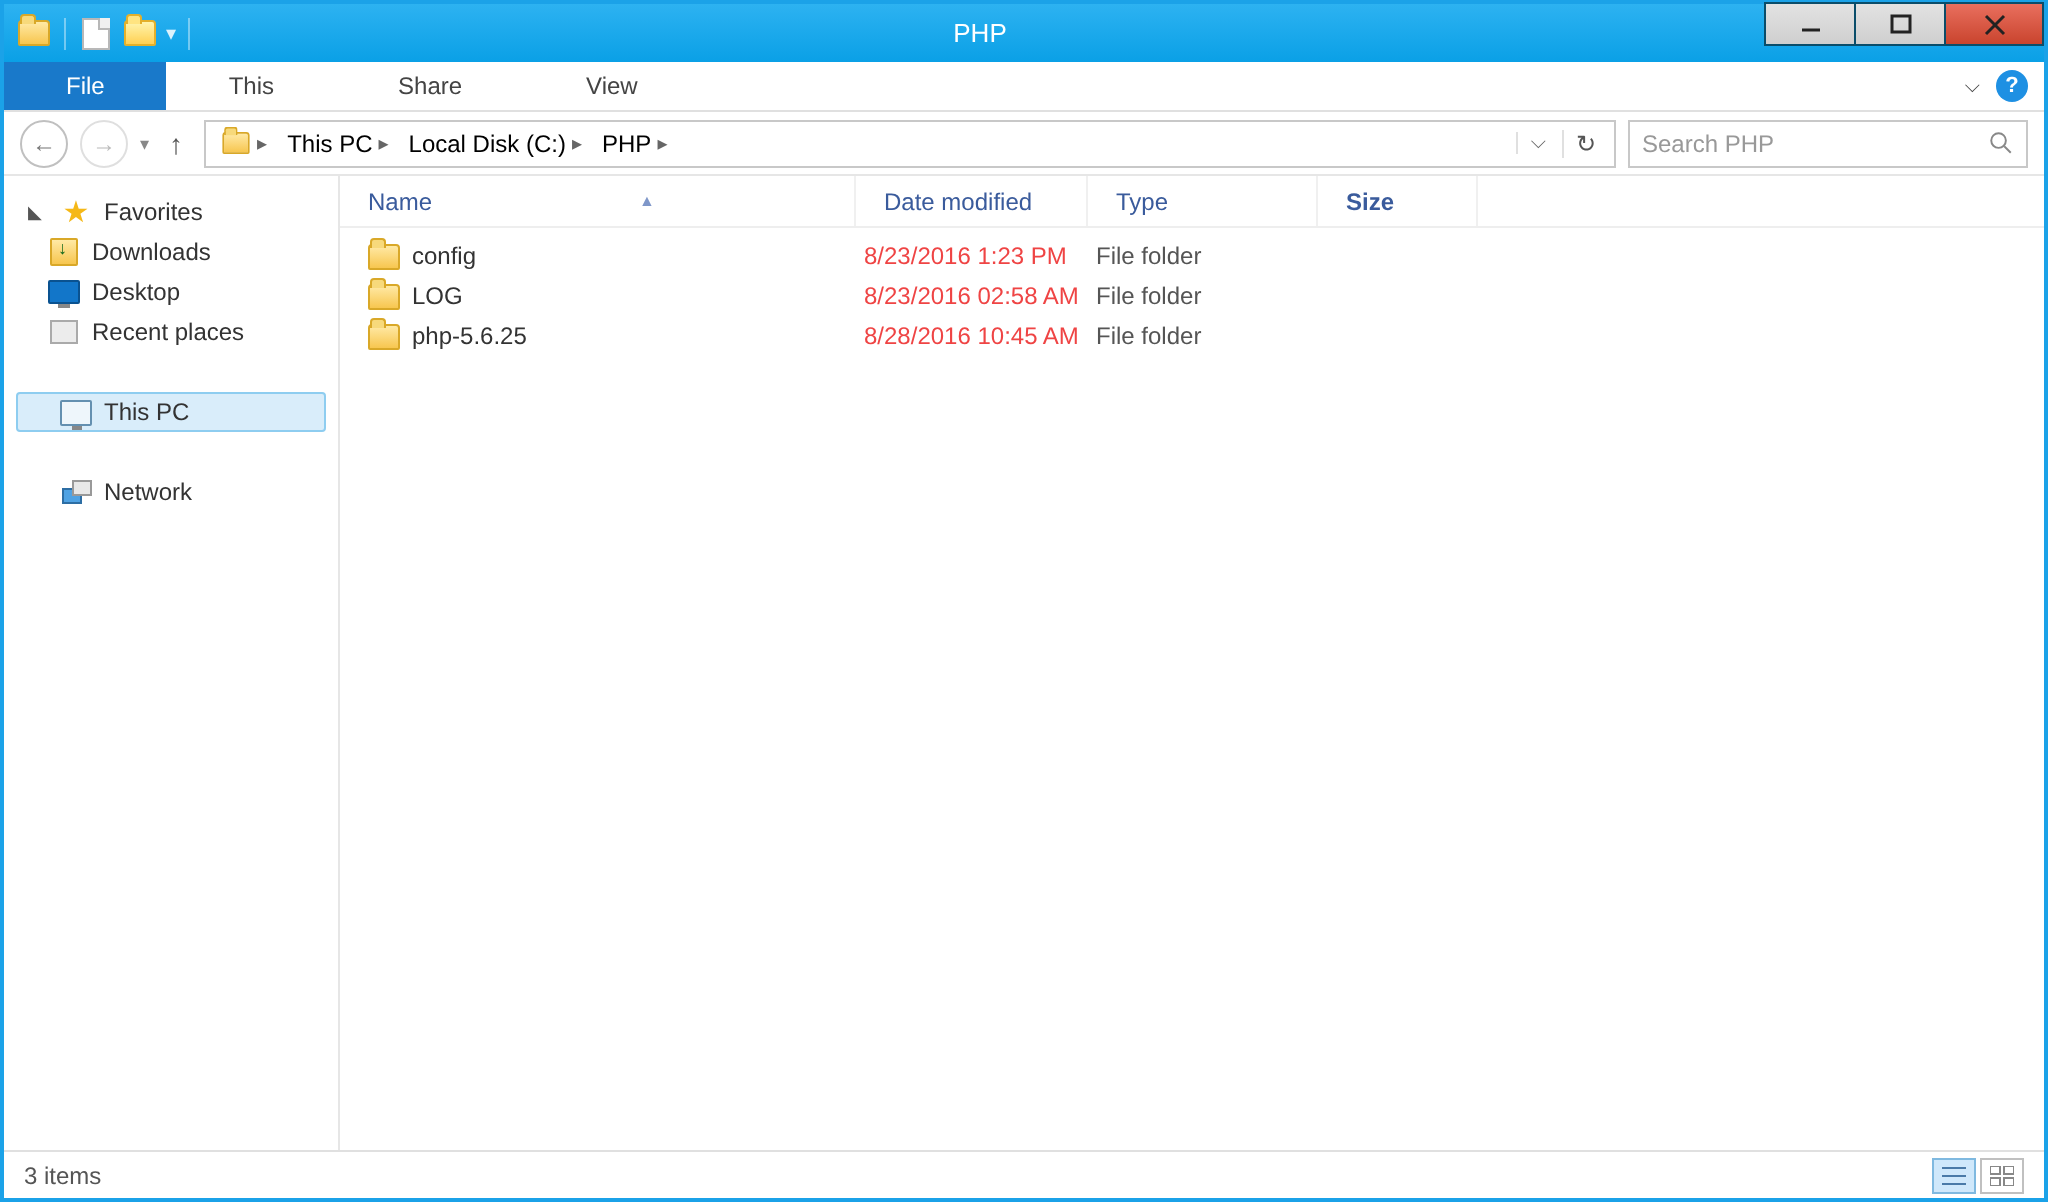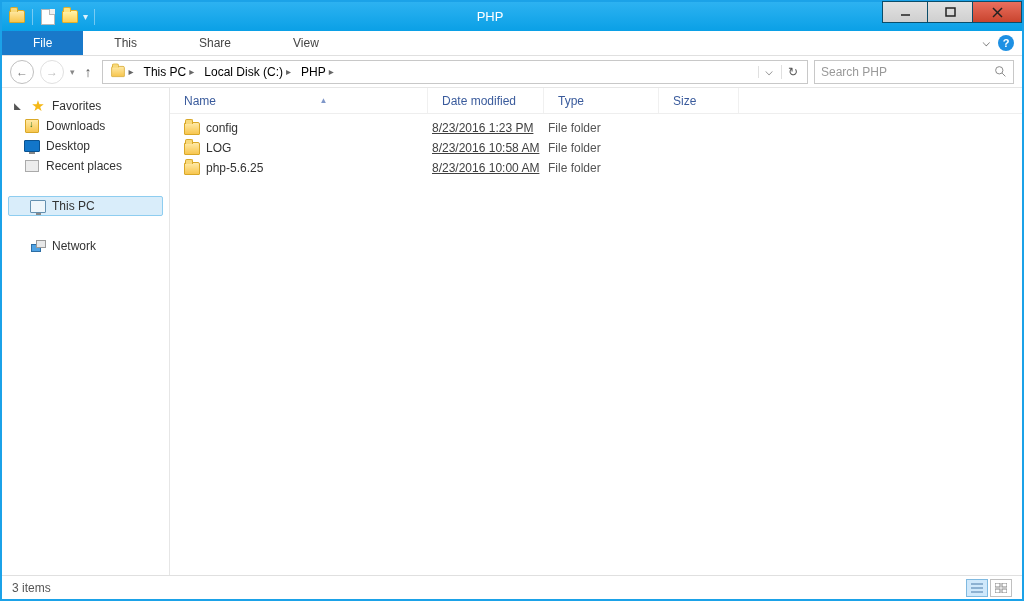--- a/index.html
+++ b/index.html
@@ -70,7 +70,7 @@
     .col.name { width:258px; }
     .col.date { width:116px;text-align:center; }
     .col.type { width:115px; }
-    .col.size { width:80px; }
+    .col.size { width:80px;font-weight:bold; }
     .sort-ind { font-size:8px; color:#7f97c9; }
     .rows { flex:1; overflow:auto; padding-top:4px; }
     .row { display:flex; height:20px; align-items:center; font-size:12px; color:#333; }

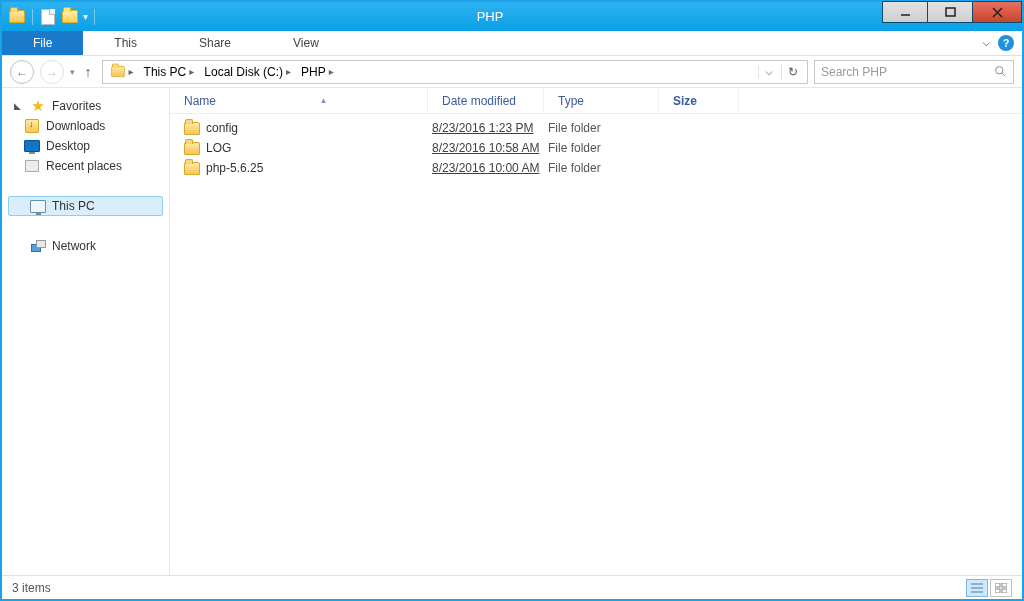--- a/index.html
+++ b/index.html
@@ -75,7 +75,7 @@
     .rows { flex:1; overflow:auto; padding-top:4px; }
     .row { display:flex; height:20px; align-items:center; font-size:12px; color:#333; }
     .row .cell.name { width:258px; padding-left:14px; display:flex; align-items:center; gap:6px;text-align:right; }
-    .row .cell.date { width:116px; color:#404040; padding-left:4px;text-decoration:underline;}
+    .row .cell.date { width:116px; color:#ef4444; padding-left:4px;}
     .row .cell.type { width:115px; color:#555; padding-left:4px;}
     .row .cell.size { width:80px; color:#555; padding-left:4px;}
     .row .fico { width:16px; height:13px; background:linear-gradient(#ffe9a5,#f7c64f); border:1px solid #d9a828; border-radius:2px 2px 1px 1px; position:relative;}

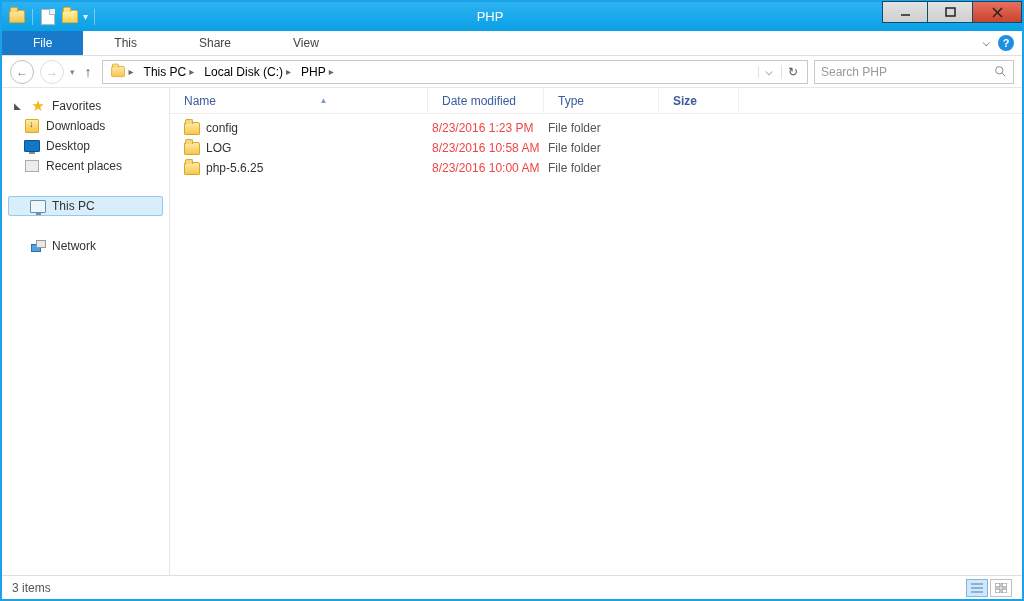--- a/index.html
+++ b/index.html
@@ -252,7 +252,7 @@
               <span class="fico"></span>
               <span>LOG</span>
             </div>
-            <div class="cell date">8/23/2016 10:58 AM</div>
+            <div class="cell date">8/23/2016 02:58 AM</div>
             <div class="cell type">File folder</div>
             <div class="cell size"></div>
           </div>

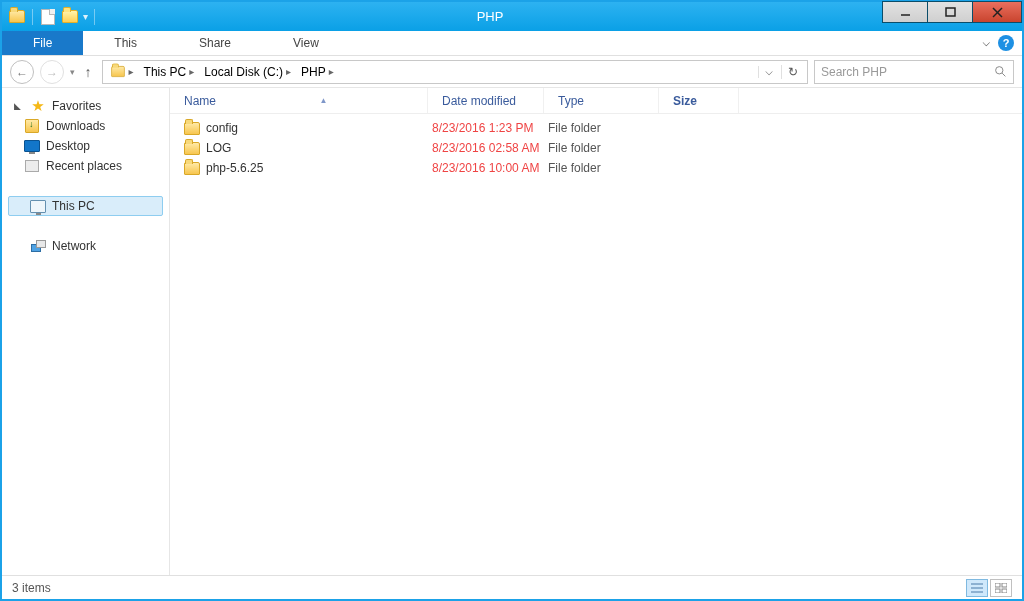--- a/index.html
+++ b/index.html
@@ -261,7 +261,7 @@
               <span class="fico"></span>
               <span>php-5.6.25</span>
             </div>
-            <div class="cell date">8/23/2016 10:00 AM</div>
+            <div class="cell date">8/28/2016 10:45 AM</div>
             <div class="cell type">File folder</div>
             <div class="cell size"></div>
           </div>

